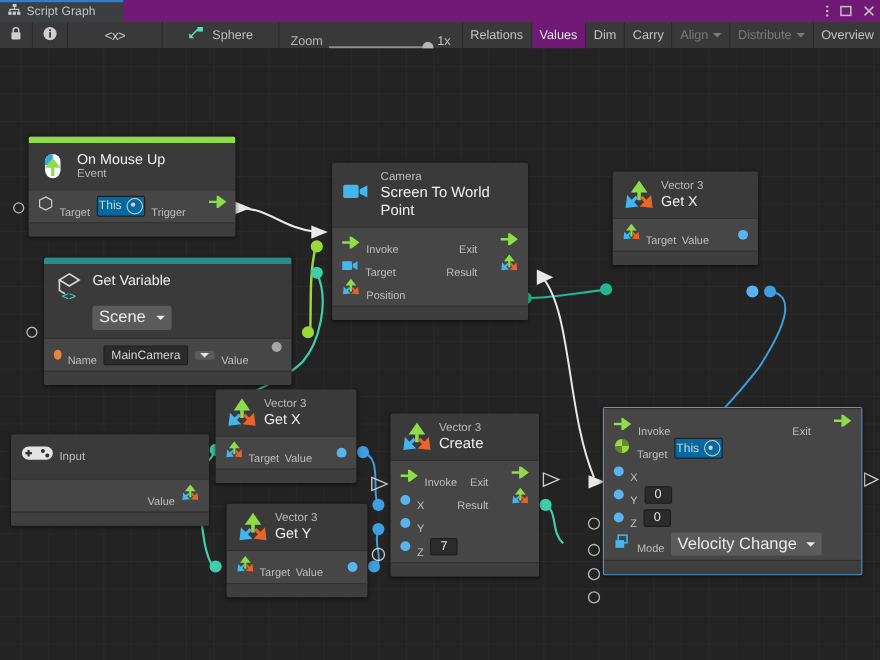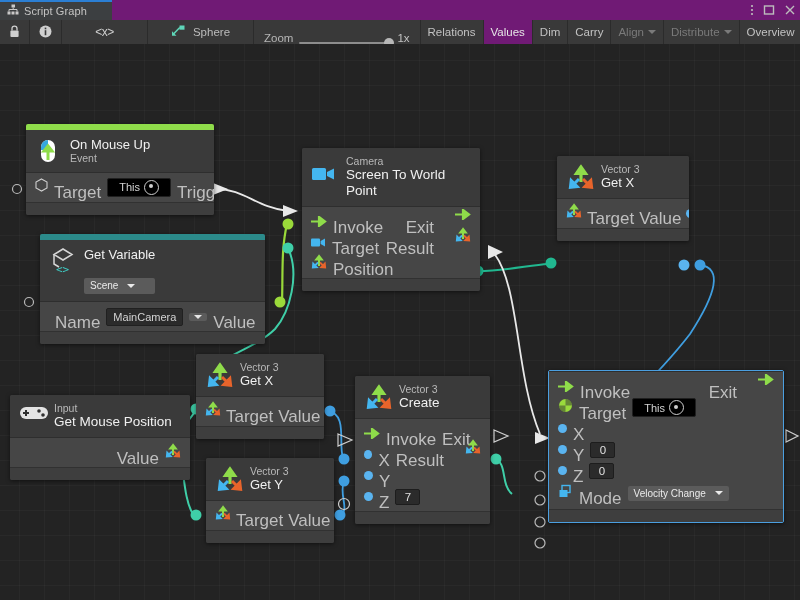--- a/index.html
+++ b/index.html
@@ -59,7 +59,7 @@
   .nbody{background:#464646;border-top:1px solid #2e2e2e;padding:4px 0;}
   .nfoot{height:12px;background:#3e3e3e;border-top:1px solid #313131;}
   .row{display:flex;align-items:center;height:21px;padding:0 9px;gap:6px;}
-  .row .lbl{font-size:17px;color:#bfbfbf;margin-top:12px;}
+  .row .lbl{font-size:10px;color:#bfbfbf;margin-top:12px;}
   .row .rt{margin-left:auto;display:flex;align-items:flex-start;gap:21px;}
   .row.justify{justify-content:flex-end;}
 

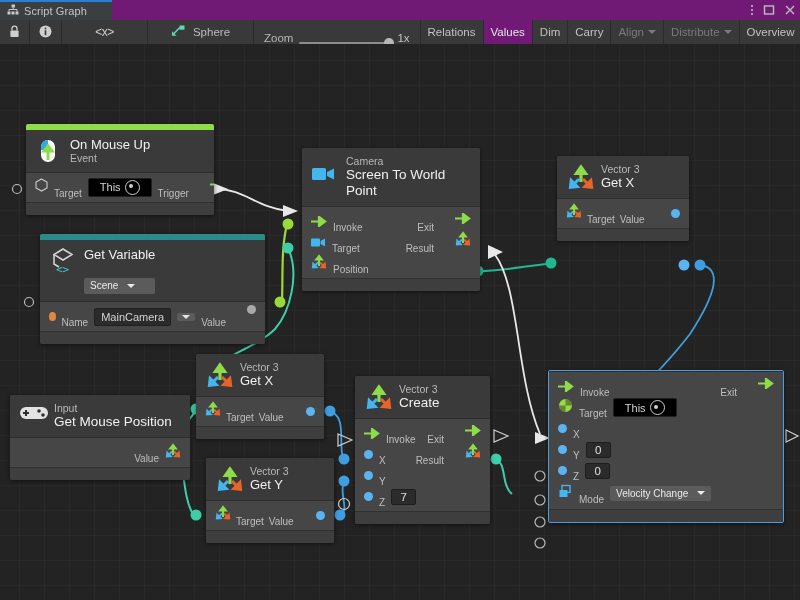--- a/index.html
+++ b/index.html
@@ -63,8 +63,8 @@
   .row .rt{margin-left:auto;display:flex;align-items:flex-start;gap:21px;}
   .row.justify{justify-content:flex-end;}
 
-  .pill{background:#000000;border:1px solid #202020;border-radius:2px;
-        font-size:11px;color:#d3d3d3;padding:1px 11px;display:inline-flex;align-items:center;gap:4px;}
+  .pill{background:#0369a1;border:1px solid #202020;border-radius:2px;
+        font-size:11px;color:#d3d3d3;padding:1px 1px;display:inline-flex;align-items:center;gap:4px;}
   .pill.flat{background:#2b2b2b;}
   .dd{background:#5b5b5b;border-radius:2px;font-size:10px;color:#eaeaea;
       padding:2px 6px;display:inline-flex;align-items:center;gap:5px;}

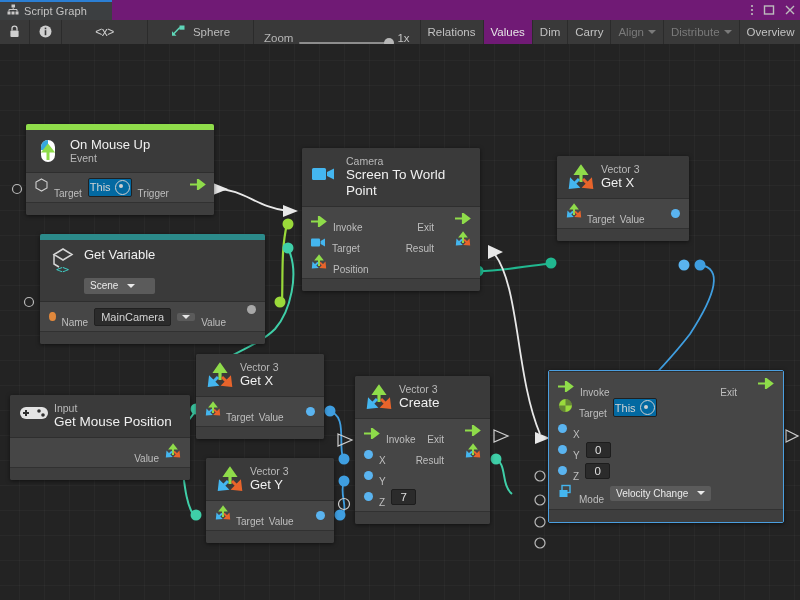--- a/index.html
+++ b/index.html
@@ -66,7 +66,7 @@
   .pill{background:#0369a1;border:1px solid #202020;border-radius:2px;
         font-size:11px;color:#d3d3d3;padding:1px 1px;display:inline-flex;align-items:center;gap:4px;}
   .pill.flat{background:#2b2b2b;}
-  .dd{background:#5b5b5b;border-radius:2px;font-size:10px;color:#eaeaea;
+  .dd{background:#5b5b5b;border-radius:2px;font-size:15px;color:#eaeaea;
       padding:2px 6px;display:inline-flex;align-items:center;gap:5px;}
   .ddbtn{background:#5b5b5b;border-radius:2px;padding:2px 5px;display:inline-flex;align-items:center;}
   .numbox{background:#2b2b2b;border:1px solid #1d1d1d;border-radius:2px;

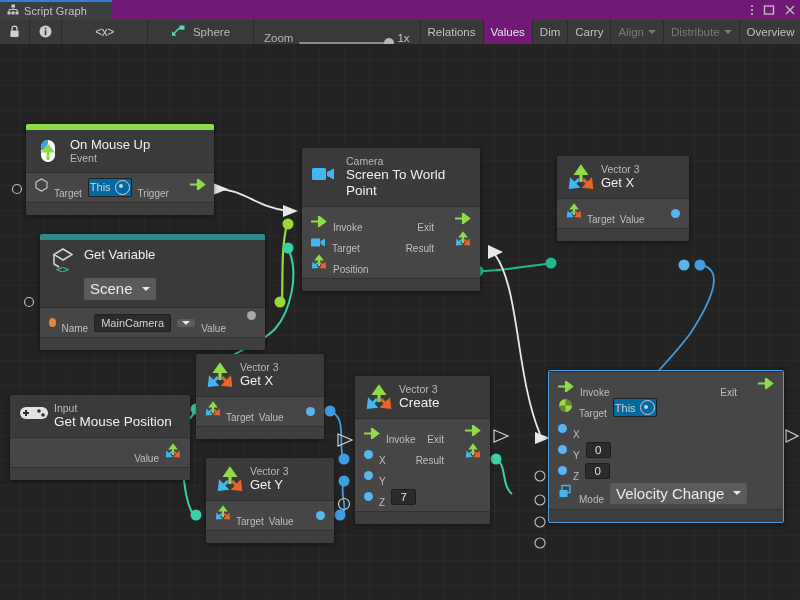--- a/index.html
+++ b/index.html
@@ -432,7 +432,6 @@
         </span>
         <span class="ntitles">
           <span class="nsub">Input</span>
-          <span class="nmain big">Get Mouse Position</span>
         </span>
       </div>
       <div class="nbody">

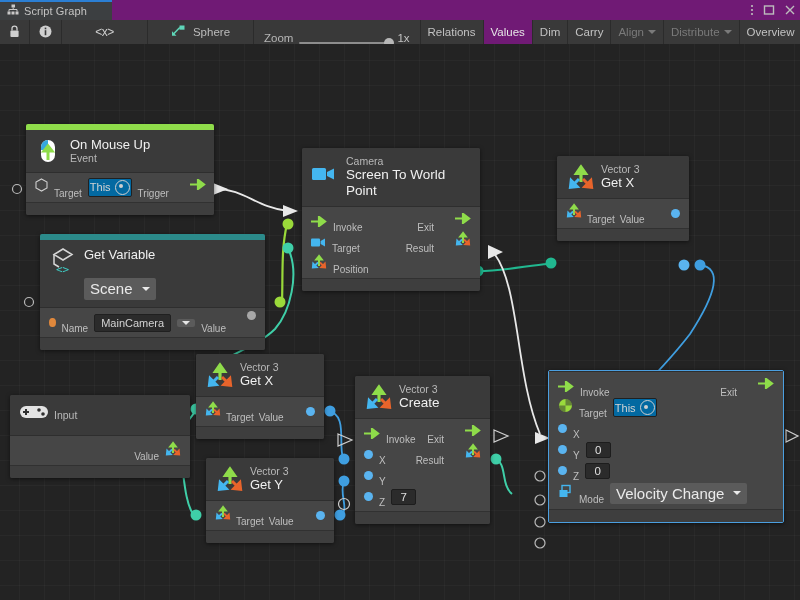--- a/index.html
+++ b/index.html
@@ -619,7 +619,7 @@
           <span class="lbl">Z</span>
           <span class="numbox">0</span>
         </div>
-        <div class="row" style="height:24px;">
+        <div class="row" style="height:24px;align-items:flex-end;">
           <span>
             <svg width="15" height="15" viewBox="0 0 15 15">
               <rect x="4" y="1.5" width="8" height="7" stroke="#44b6ef" stroke-width="1.4" fill="none"></rect>

